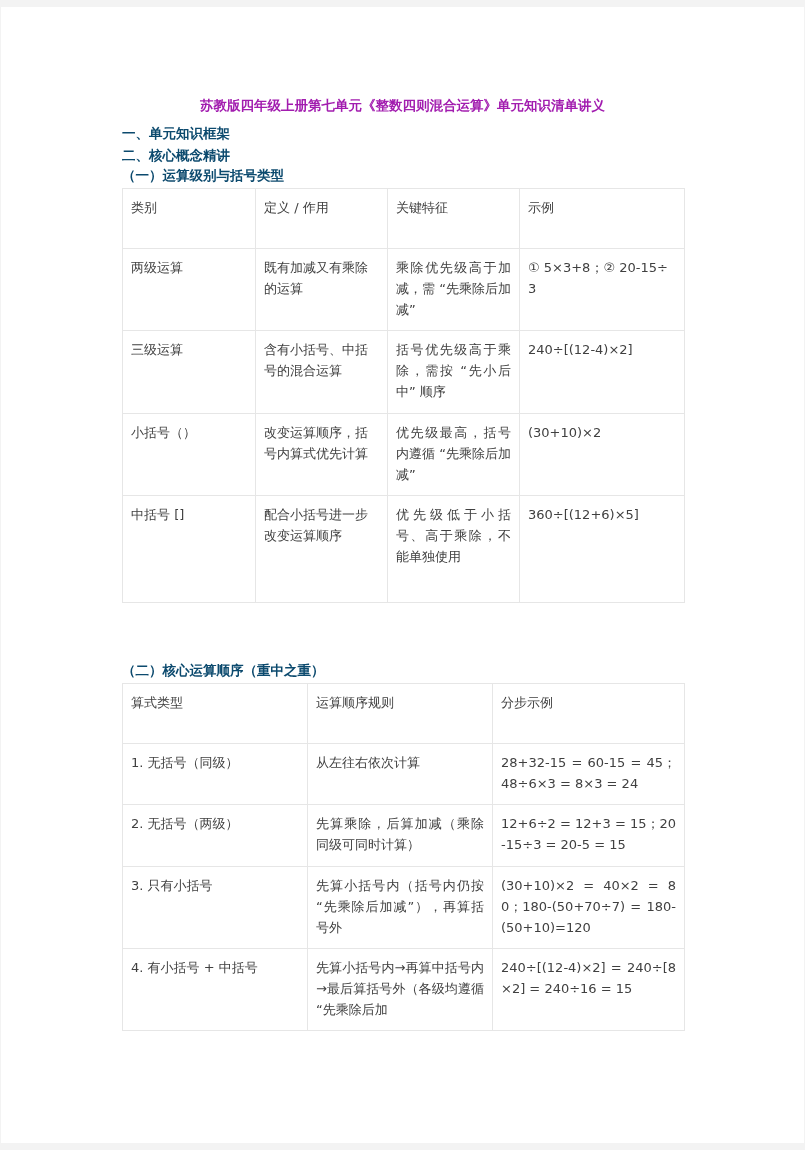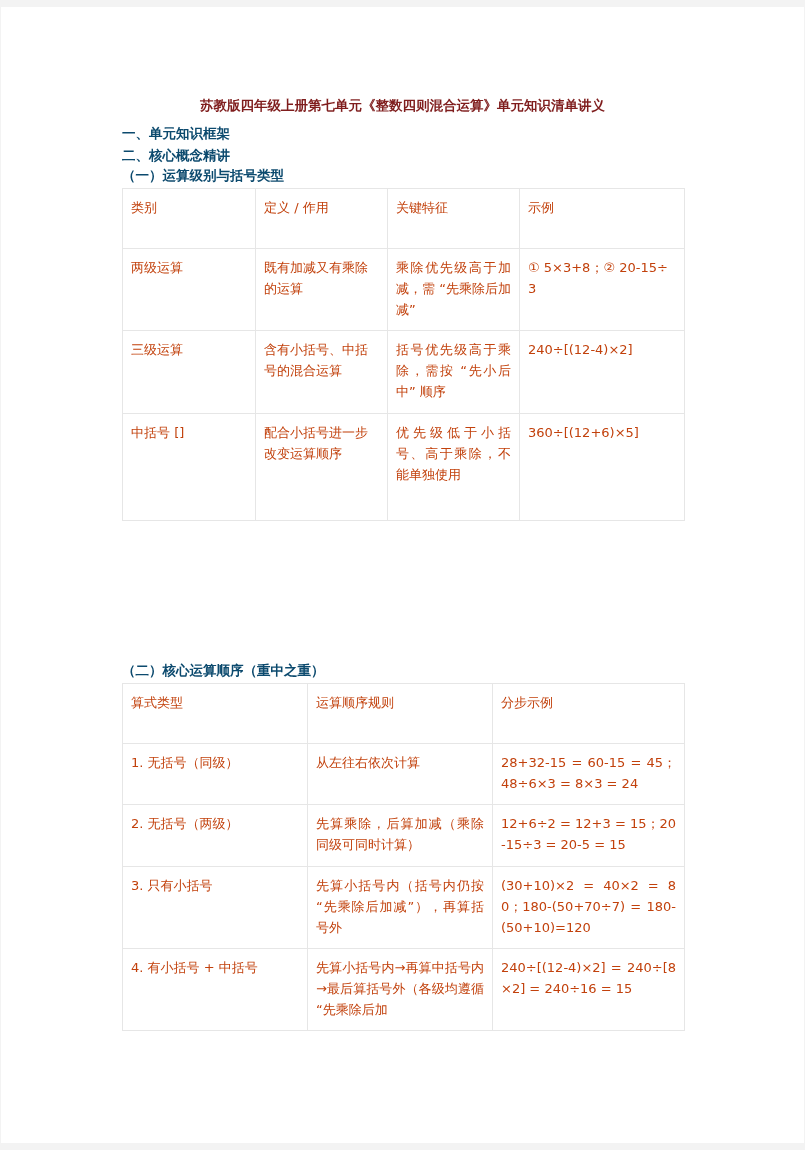--- a/index.html
+++ b/index.html
@@ -31,7 +31,7 @@
       text-align: center;
       font-size: 13.5px;
       font-weight: bold;
-      color: #7f1d1d;
+      color: #a21caf;
       line-height: 18px;
       padding-left: 0;
       box-sizing: border-box;

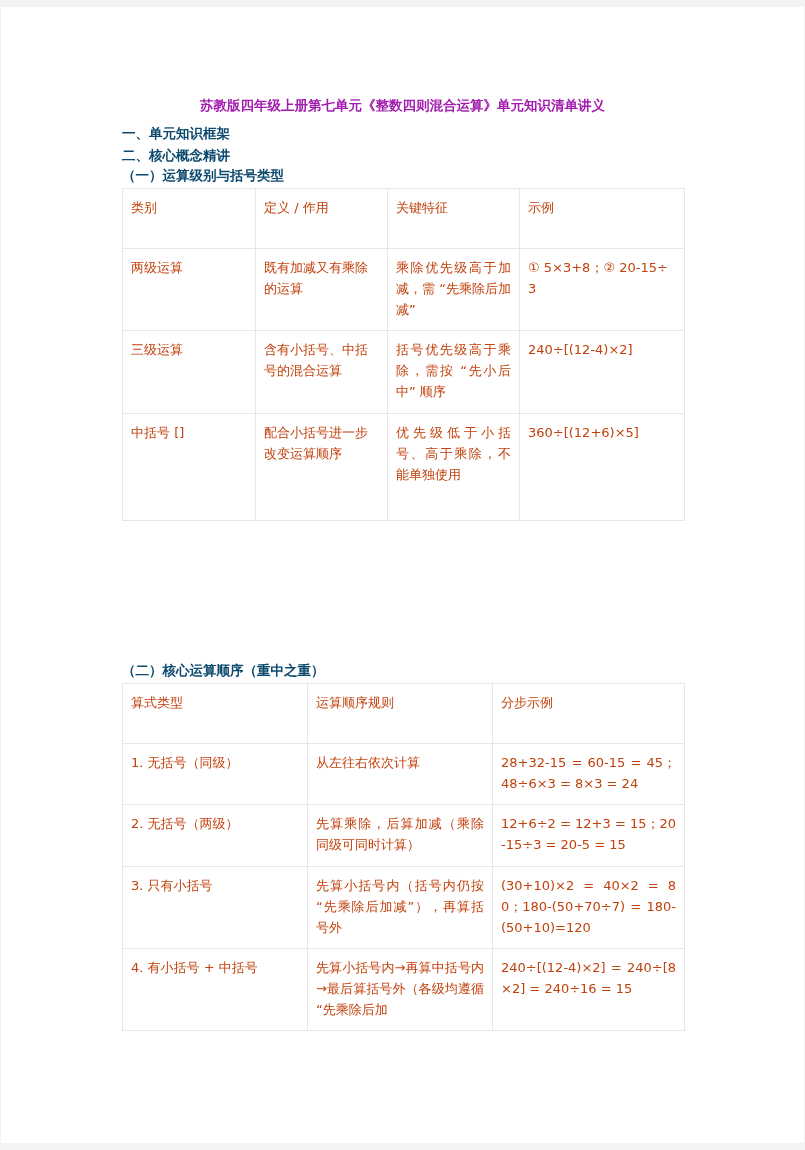--- a/index.html
+++ b/index.html
@@ -51,7 +51,7 @@
       table-layout: fixed;
       font-size: 13px;
       line-height: 21px;
-      color: #c2410c;
+      color: #404040;
     }
     table.grid td {
       border: 1.5px solid #e6e6e6;

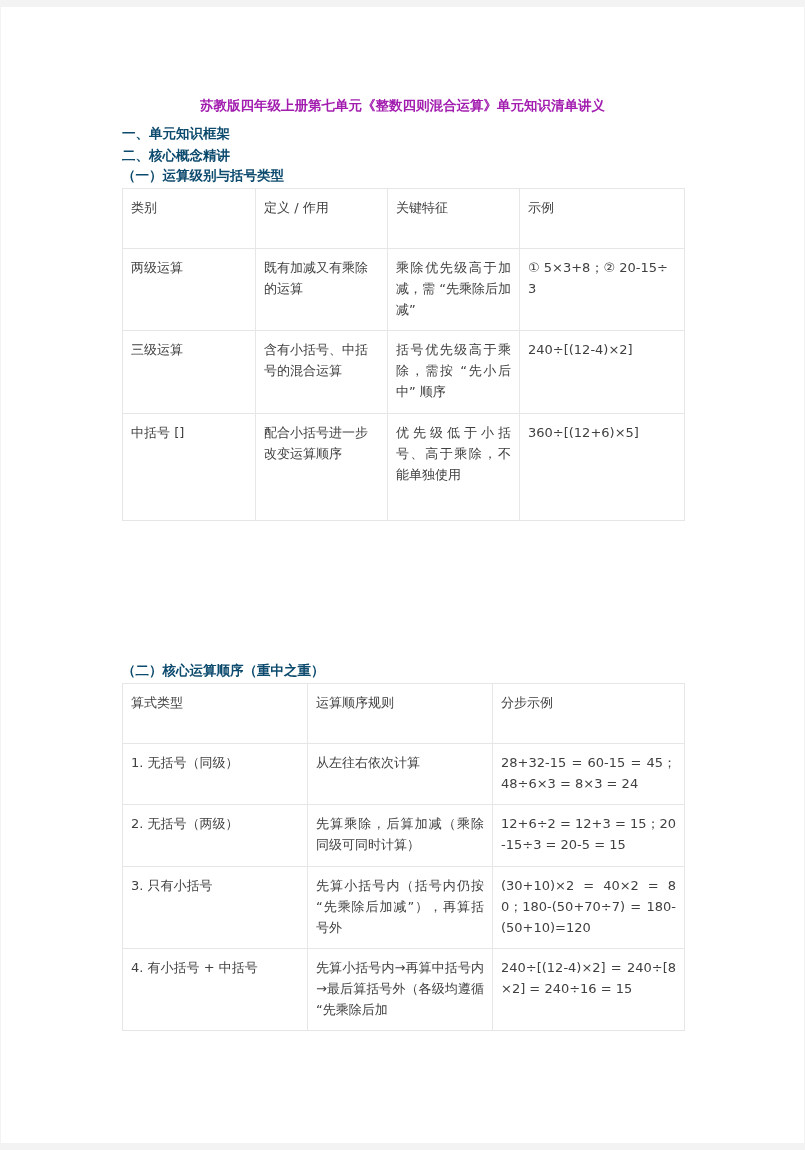--- a/index.html
+++ b/index.html
@@ -102,6 +102,12 @@
     <td class="justify">括号优先级高于乘除，需按 “先小后中” 顺序</td>
     <td>240÷[(12-4)×2]</td>
   </tr>
+  <tr style="height:82px;">
+    <td>小括号（）</td>
+    <td>改变运算顺序，括号内算式优先计算</td>
+    <td class="justify">优先级最高，括号内遵循 “先乘除后加减”</td>
+    <td>(30+10)×2</td>
+  </tr>
   <tr style="height:107px;">
     <td>中括号 []</td>
     <td>配合小括号进一步改变运算顺序</td>

